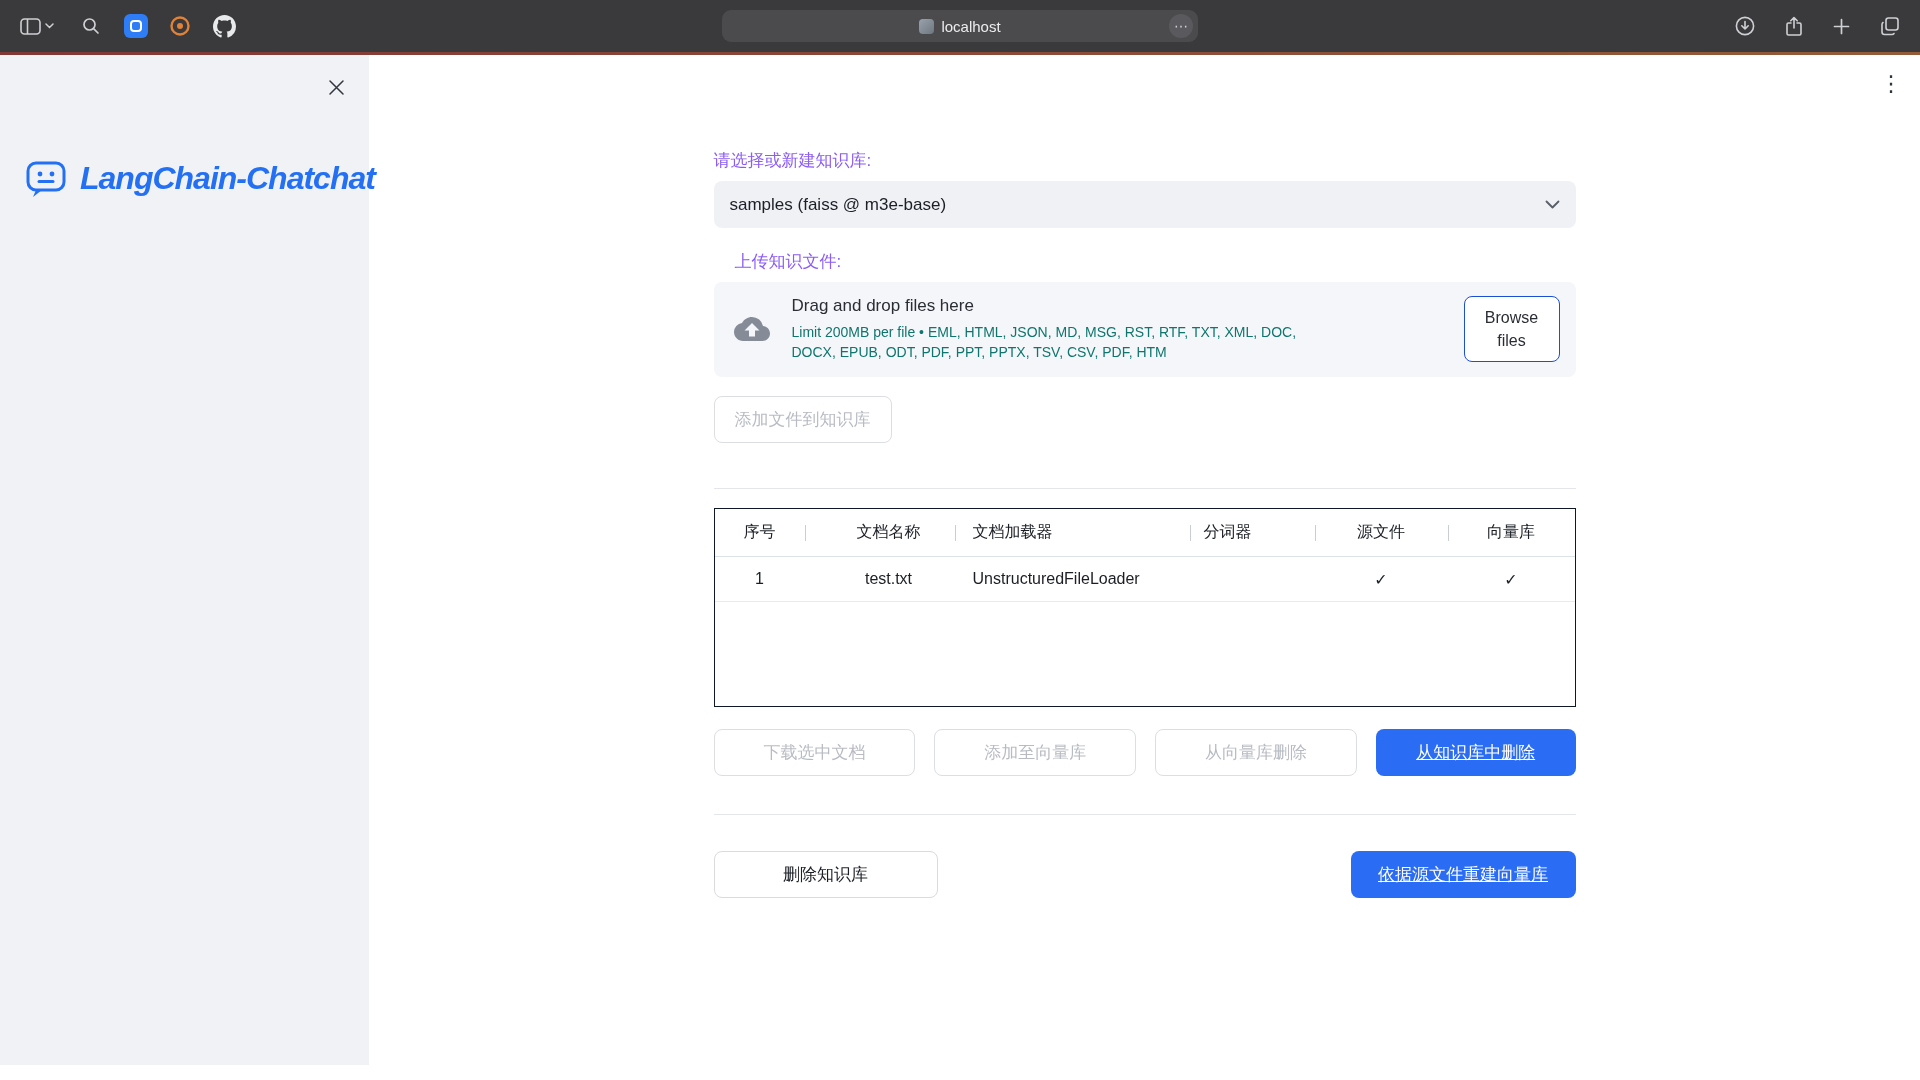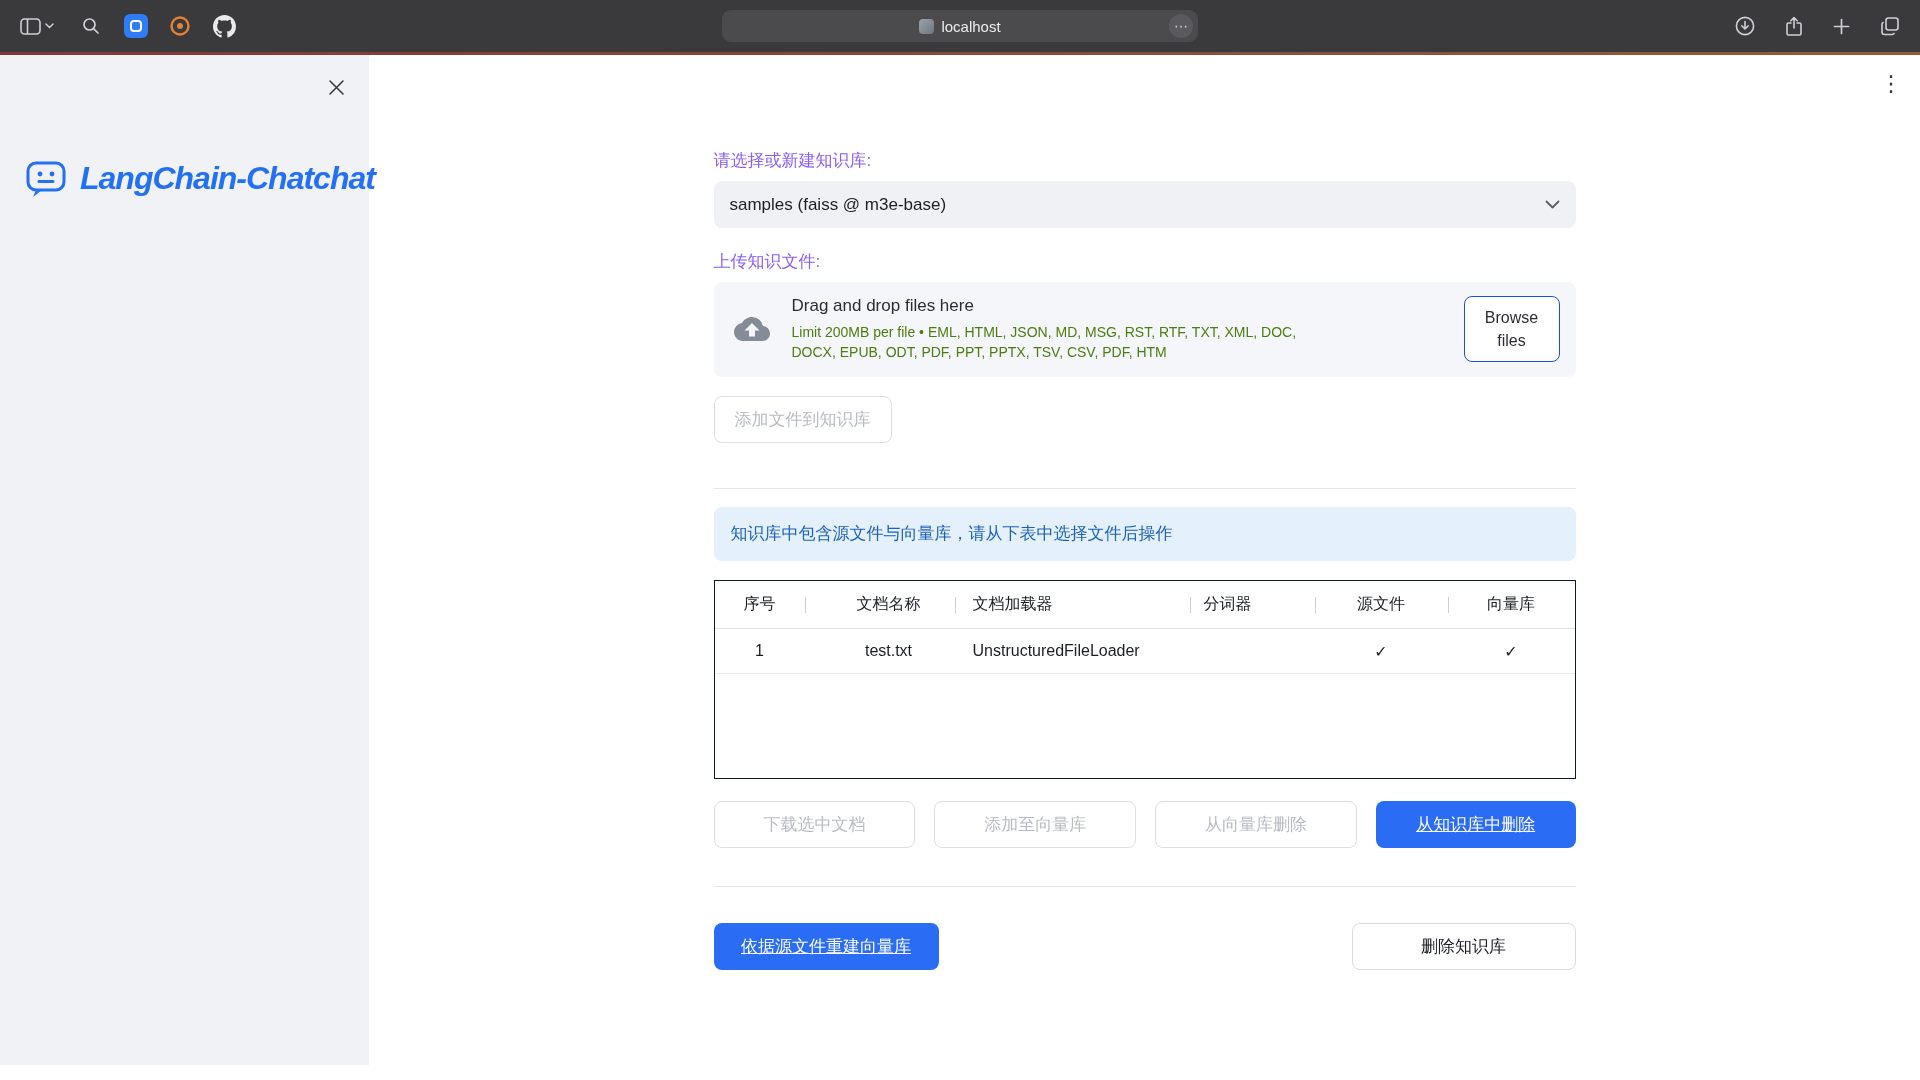--- a/index.html
+++ b/index.html
@@ -48,7 +48,7 @@
                padding:0 16px; font-size:17px; color:#1c1f26; cursor:pointer; }
   .selectbox .sel-chevron { margin-left:auto; display:flex; }
 
-  .mt { margin-top:22px; }
+  .mt { margin-top:22px;margin-left:21px; }
 
   .uploader { min-height:93px; background:#f5f6f9; border-radius:8px; display:flex; align-items:center;
               gap:18px; padding:14px 16px; cursor:pointer; }

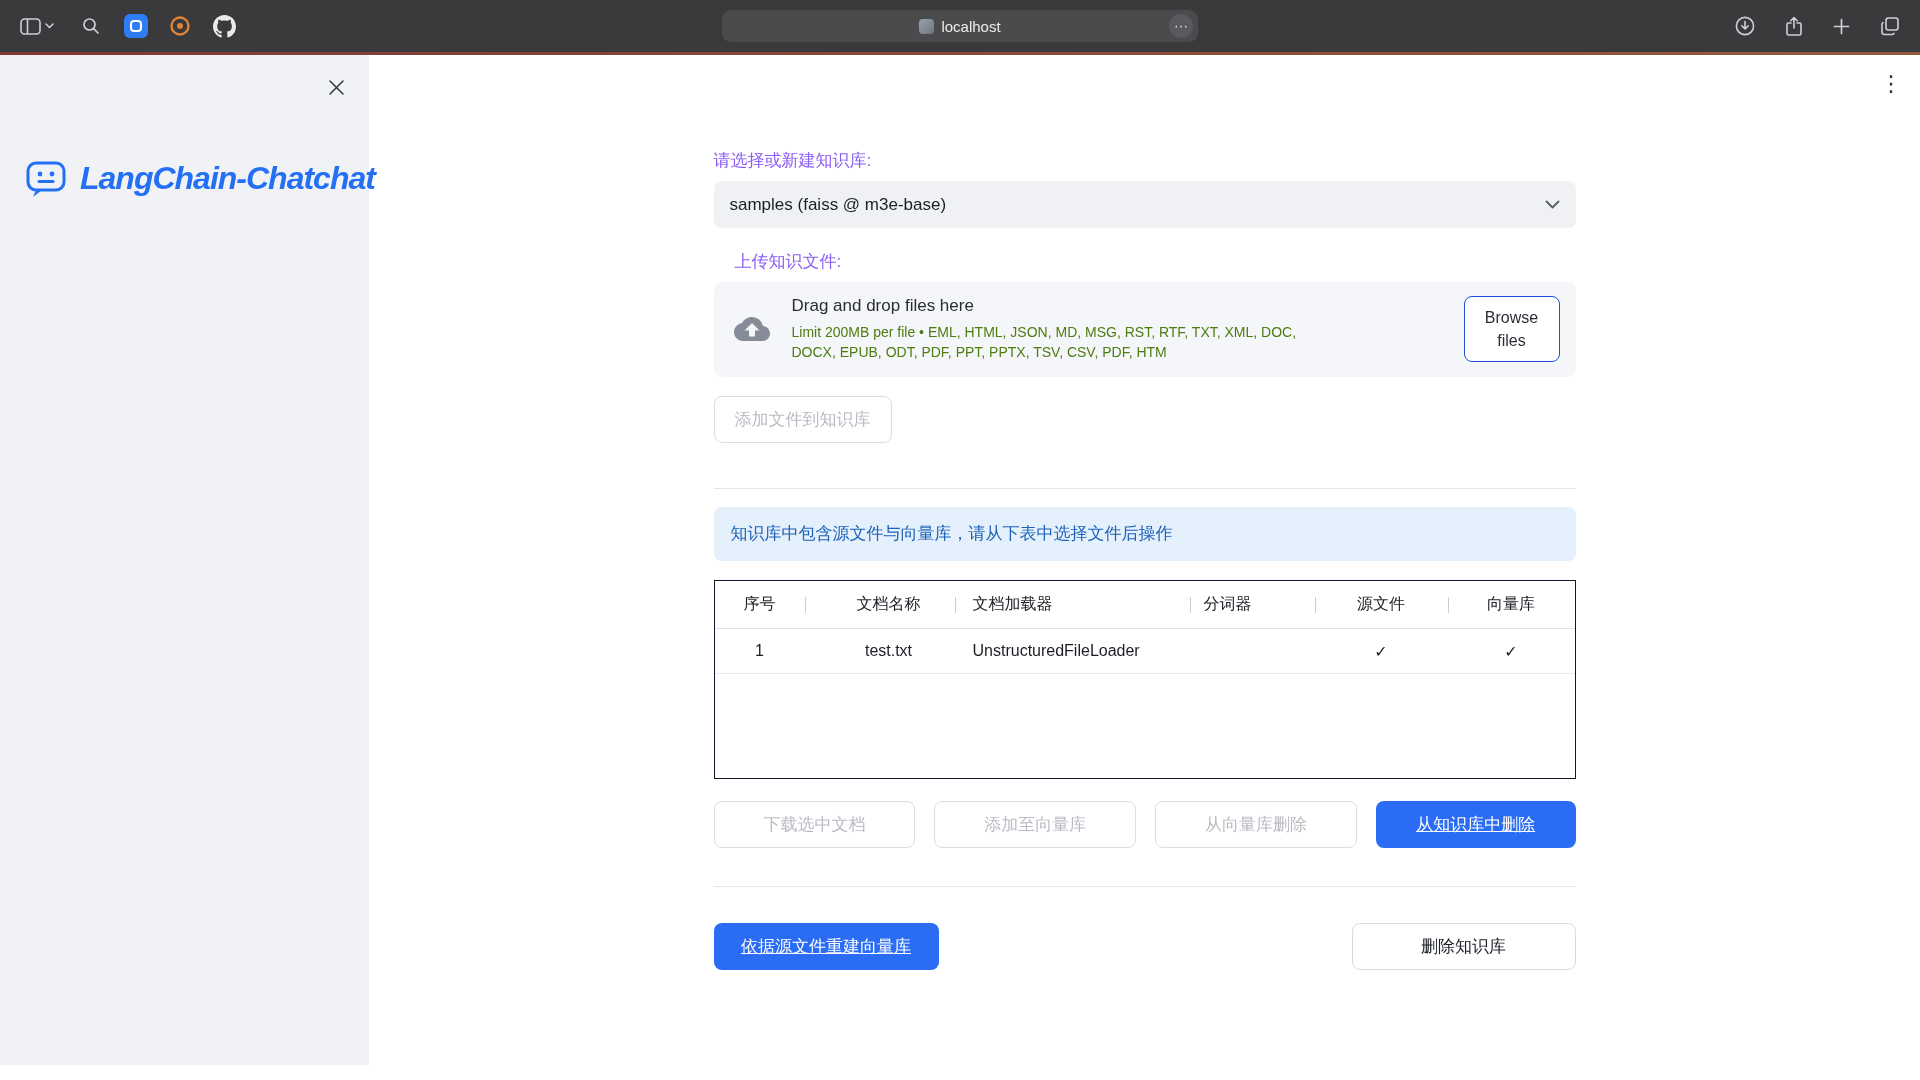--- a/index.html
+++ b/index.html
@@ -53,7 +53,7 @@
   .uploader { min-height:93px; background:#f5f6f9; border-radius:8px; display:flex; align-items:center;
               gap:18px; padding:14px 16px; cursor:pointer; }
   .up-title { font-size:17px; color:#2a2d34; margin-bottom:6px; }
-  .up-hint { font-size:14px; color:#4d7c0f; line-height:1.45; max-width:515px; }
+  .up-hint { font-size:14px; color:#0f766e; line-height:1.45; max-width:515px; }
   .browse { margin-left:auto; width:96px; background:#fff; border:1px solid #1d4ed8; border-radius:8px;
             padding:9px 10px; font-size:16px; color:#2a2d34; cursor:pointer; line-height:1.45;
             font-family:"Liberation Sans",sans-serif; }

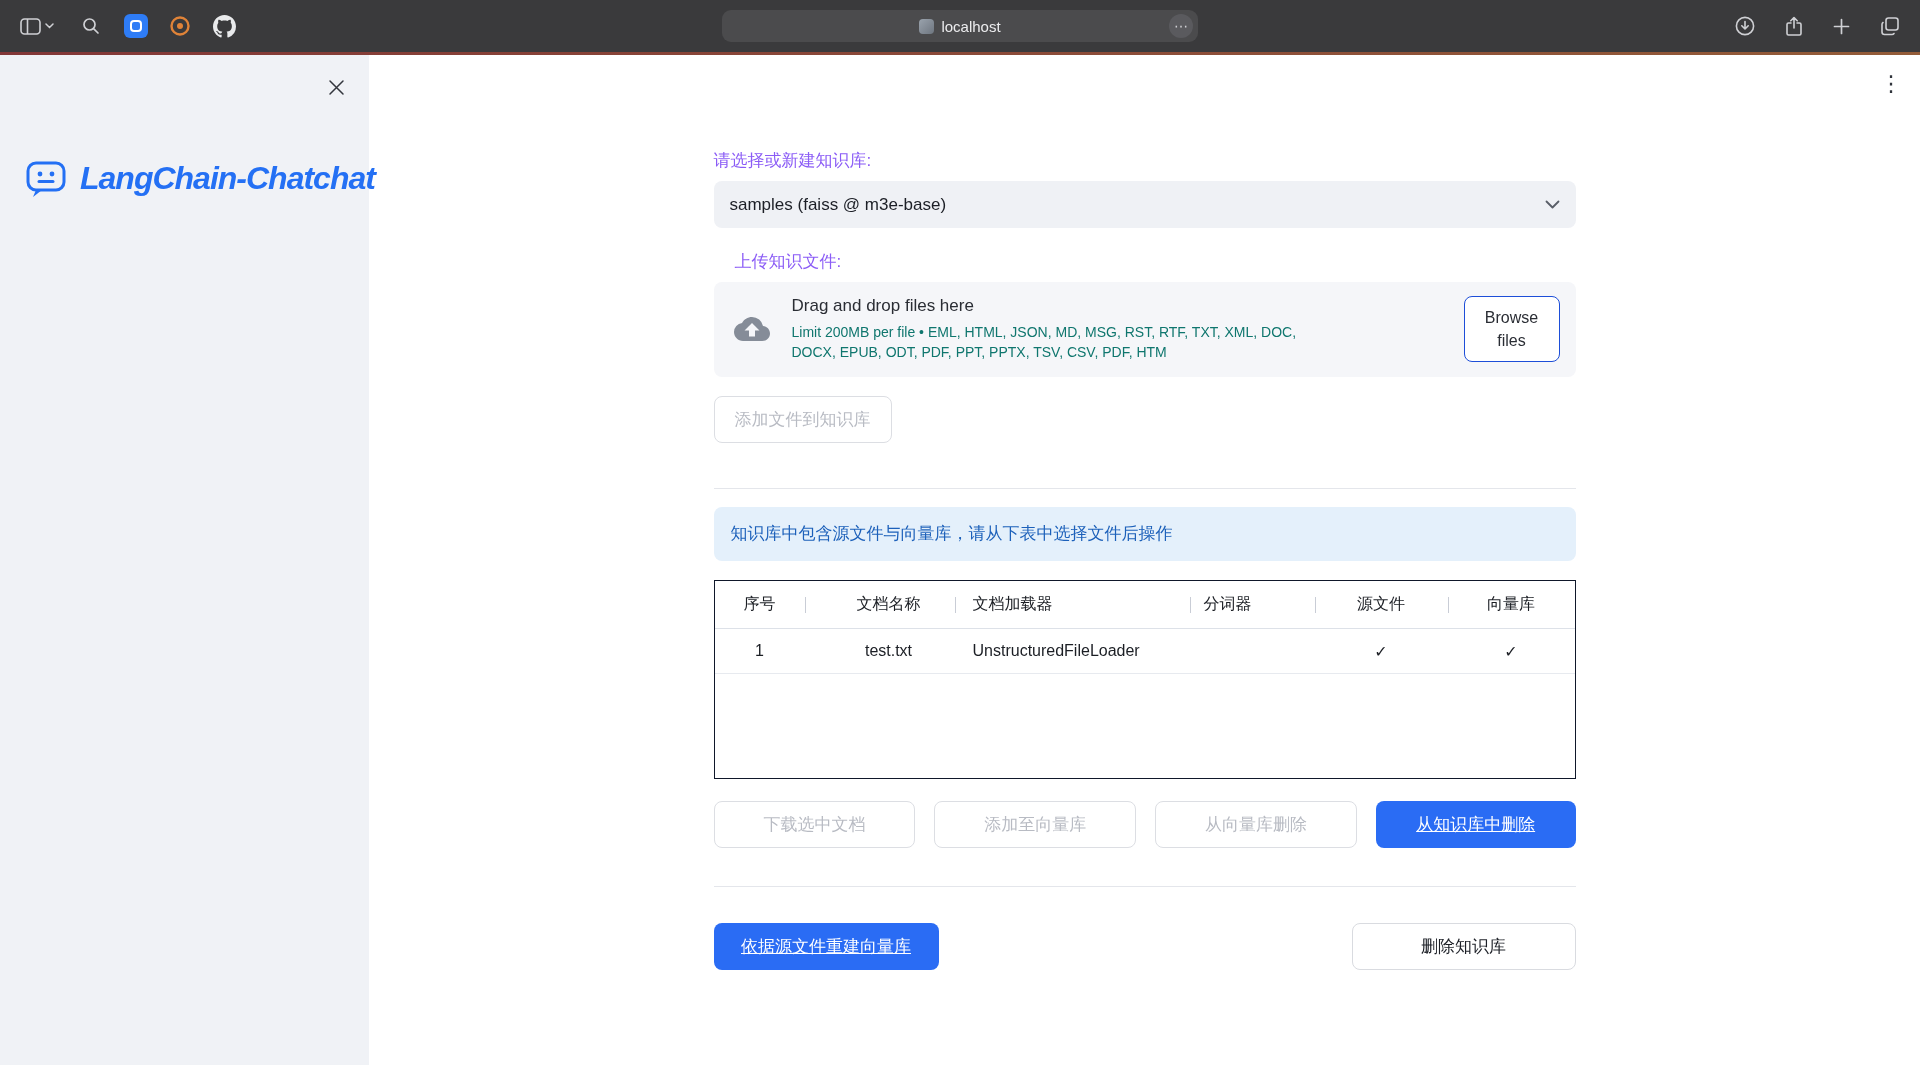--- a/index.html
+++ b/index.html
@@ -240,7 +240,6 @@
       <hr class="divider div1">
 
 
-      <div class="info">知识库中包含源文件与向量库，请从下表中选择文件后操作</div>
 
       <div class="table-wrap">
         <table>

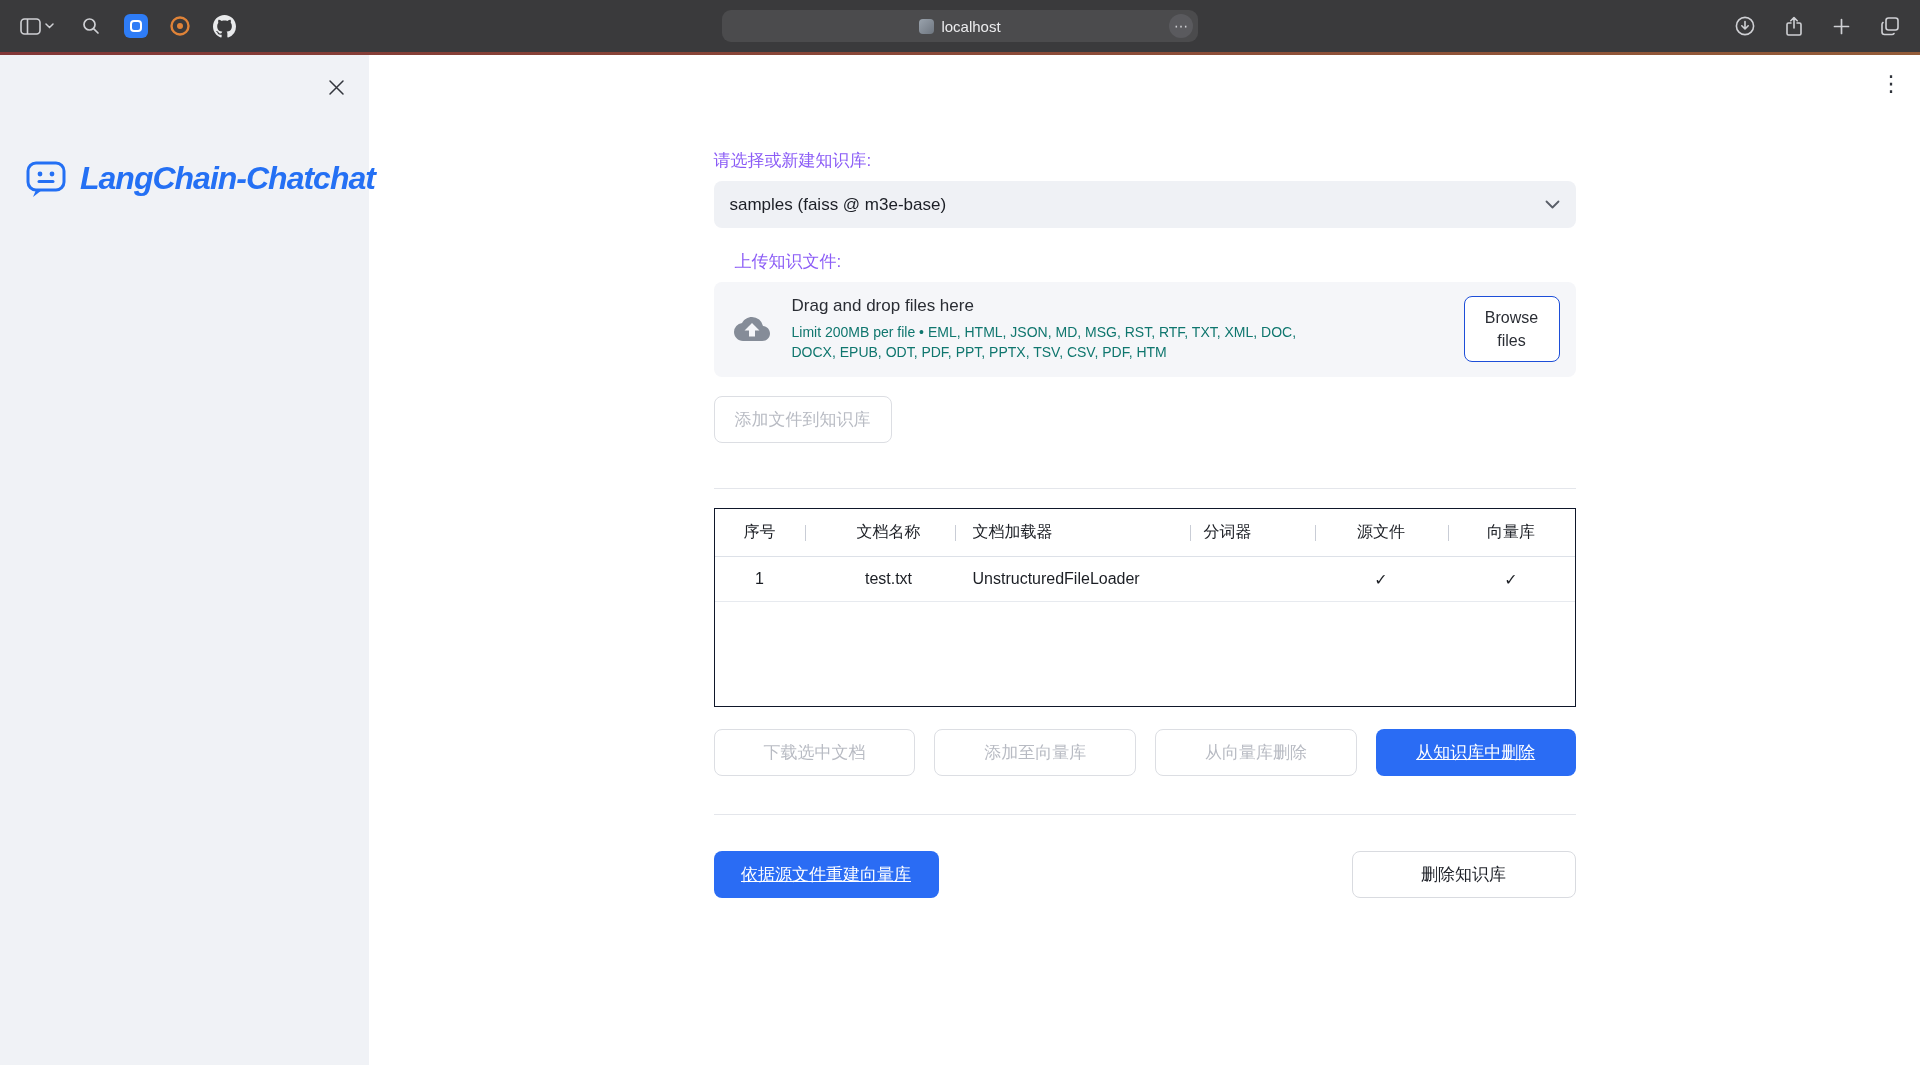--- a/index.html
+++ b/index.html
@@ -276,8 +276,8 @@
       <hr class="divider div2">
 
       <div class="bottom-row">
+        <button class="btn secondary delete-kb-btn">删除知识库</button>
         <button class="btn primary rebuild-btn">依据源文件重建向量库</button>
-        <button class="btn secondary delete-kb-btn">删除知识库</button>
       </div>
 
     </div>

